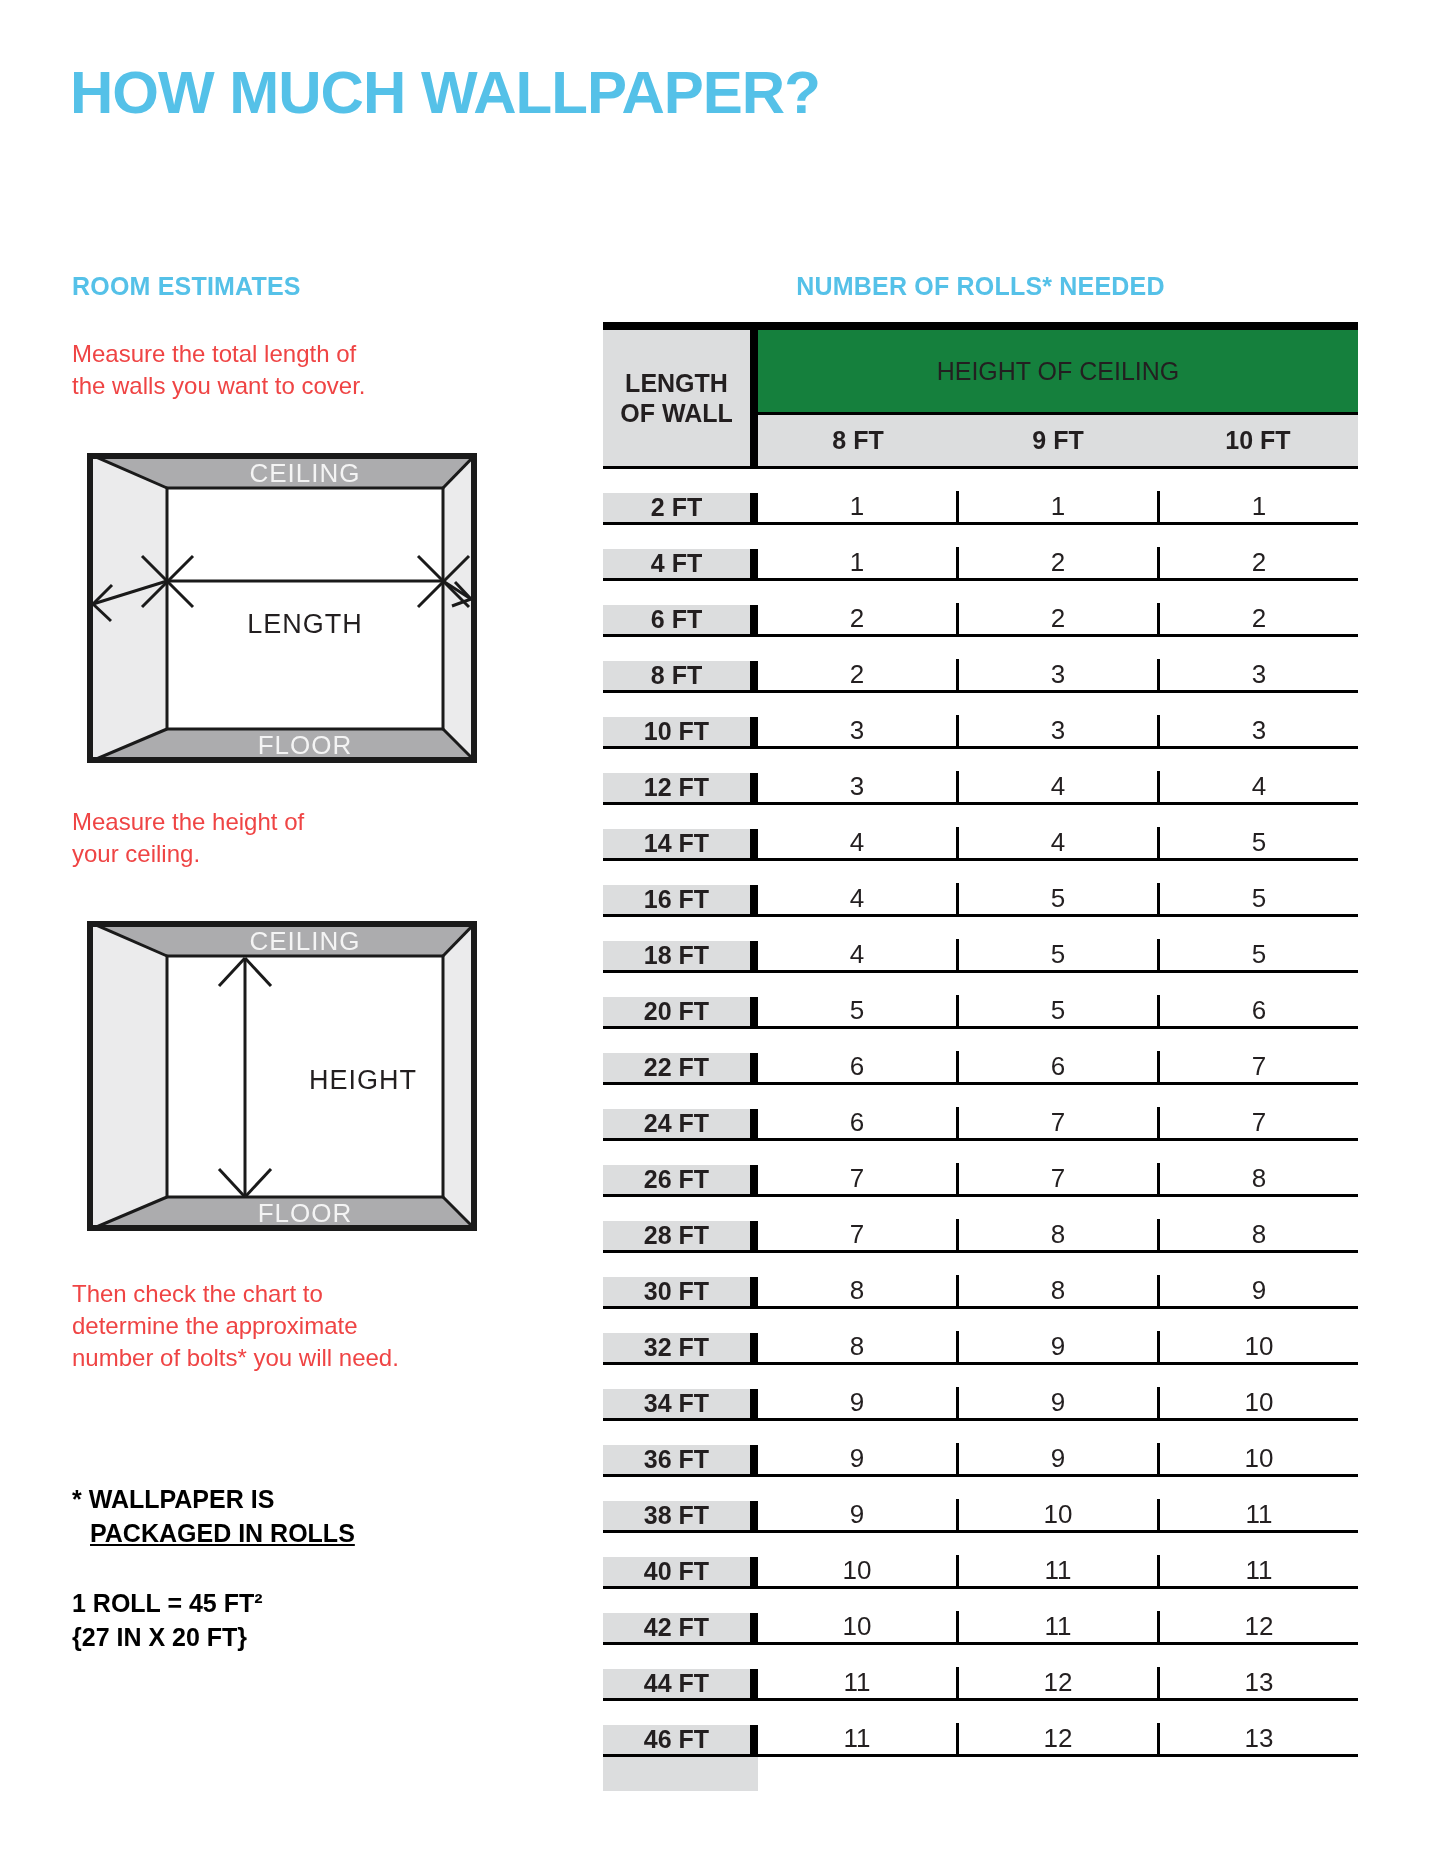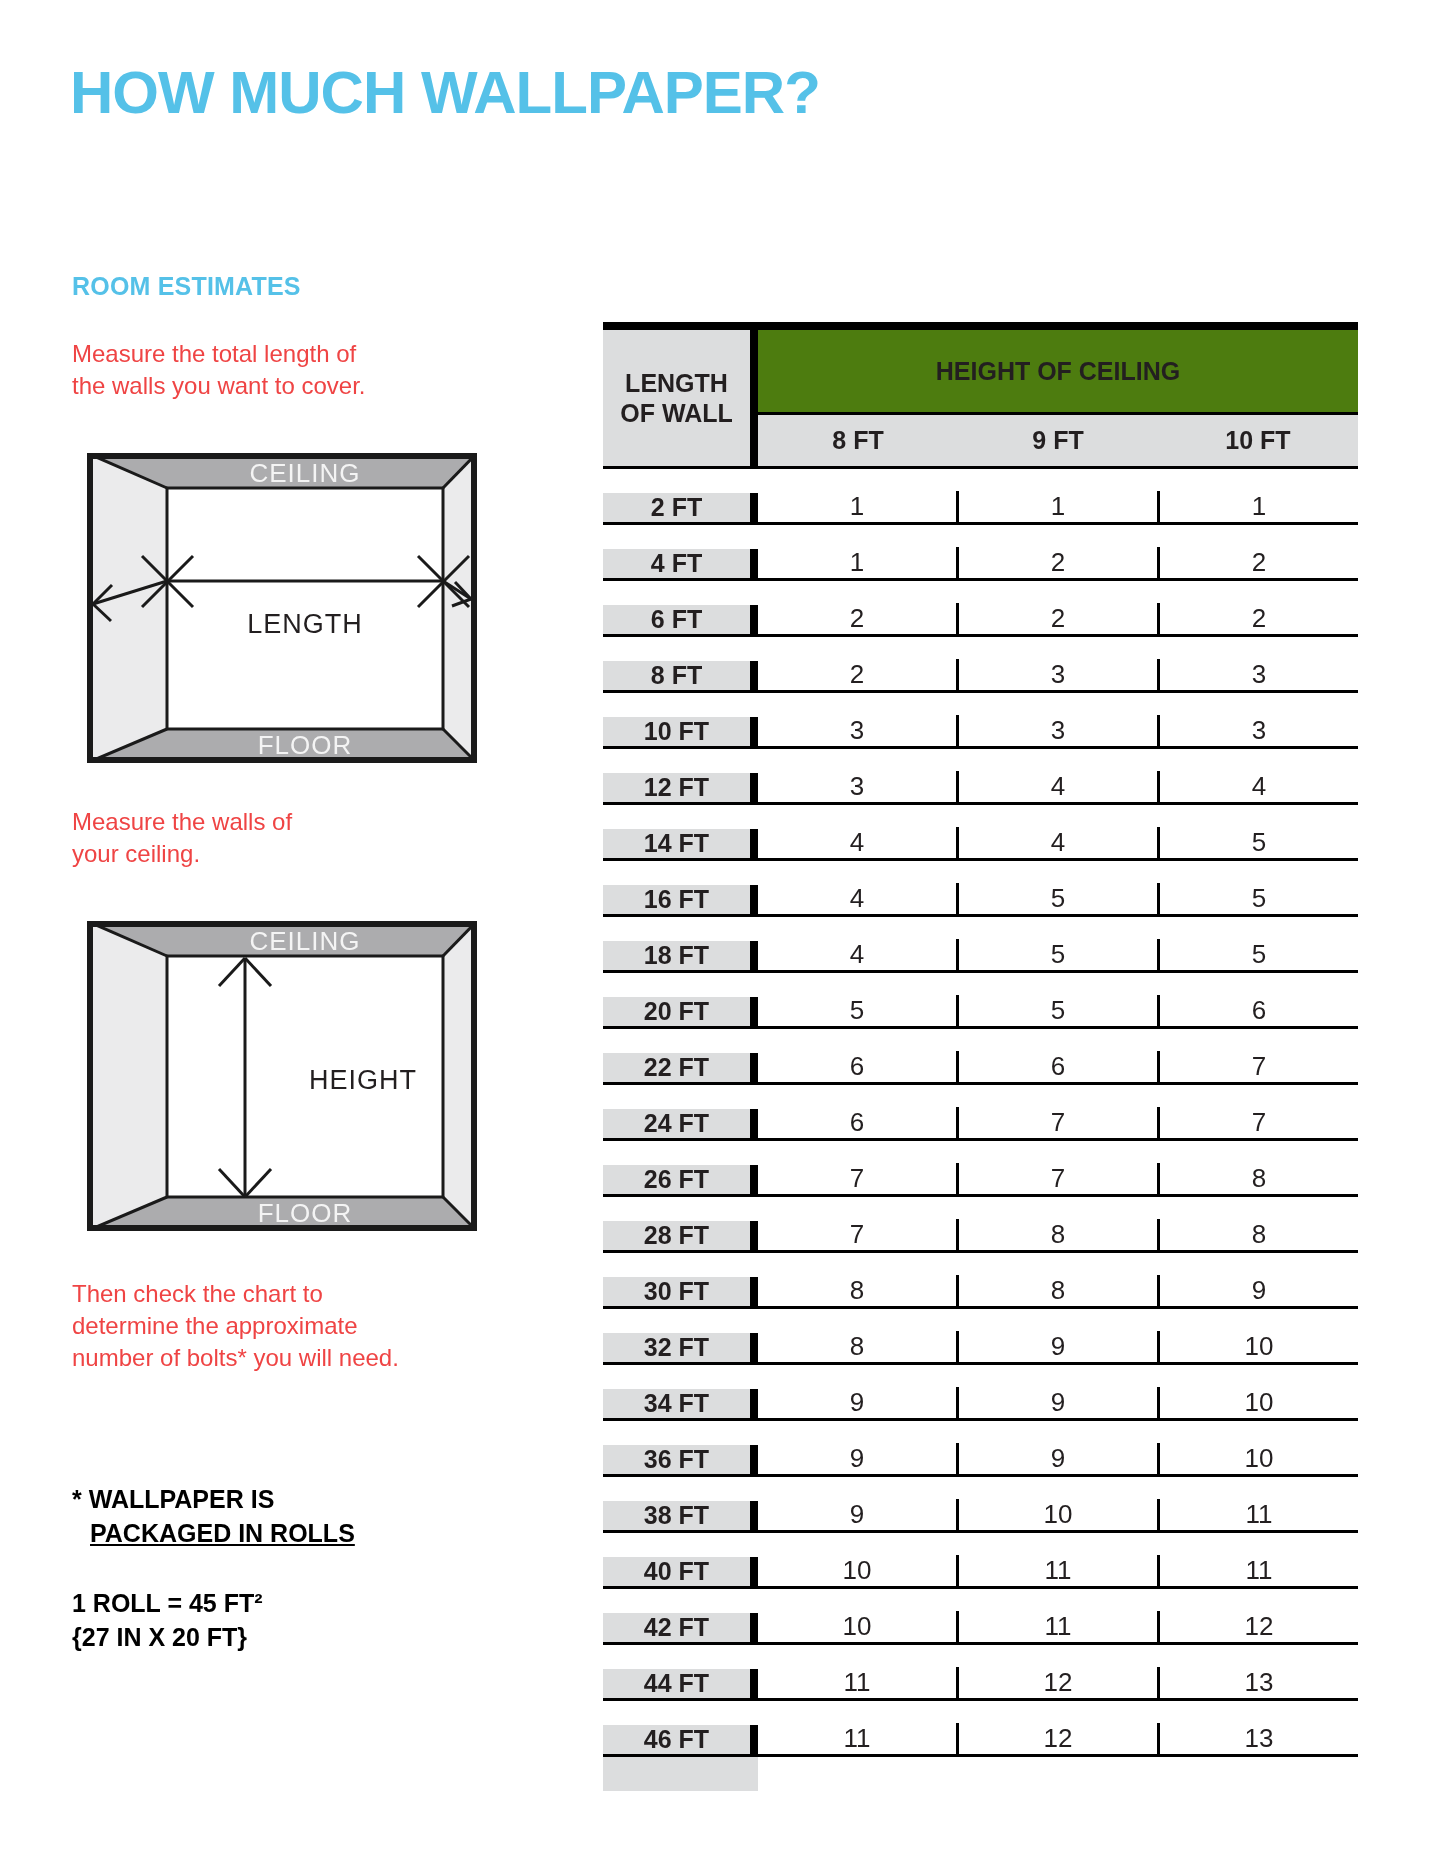--- a/index.html
+++ b/index.html
@@ -202,6 +202,7 @@
     <div>{27 IN X 20 FT}</div>
   </div>
 
+  <div class="abs section-heading table-heading">NUMBER OF ROLLS* NEEDED</div>
 
   <div class="abs rolls-table">
     <div class="tbl-topbar"></div>

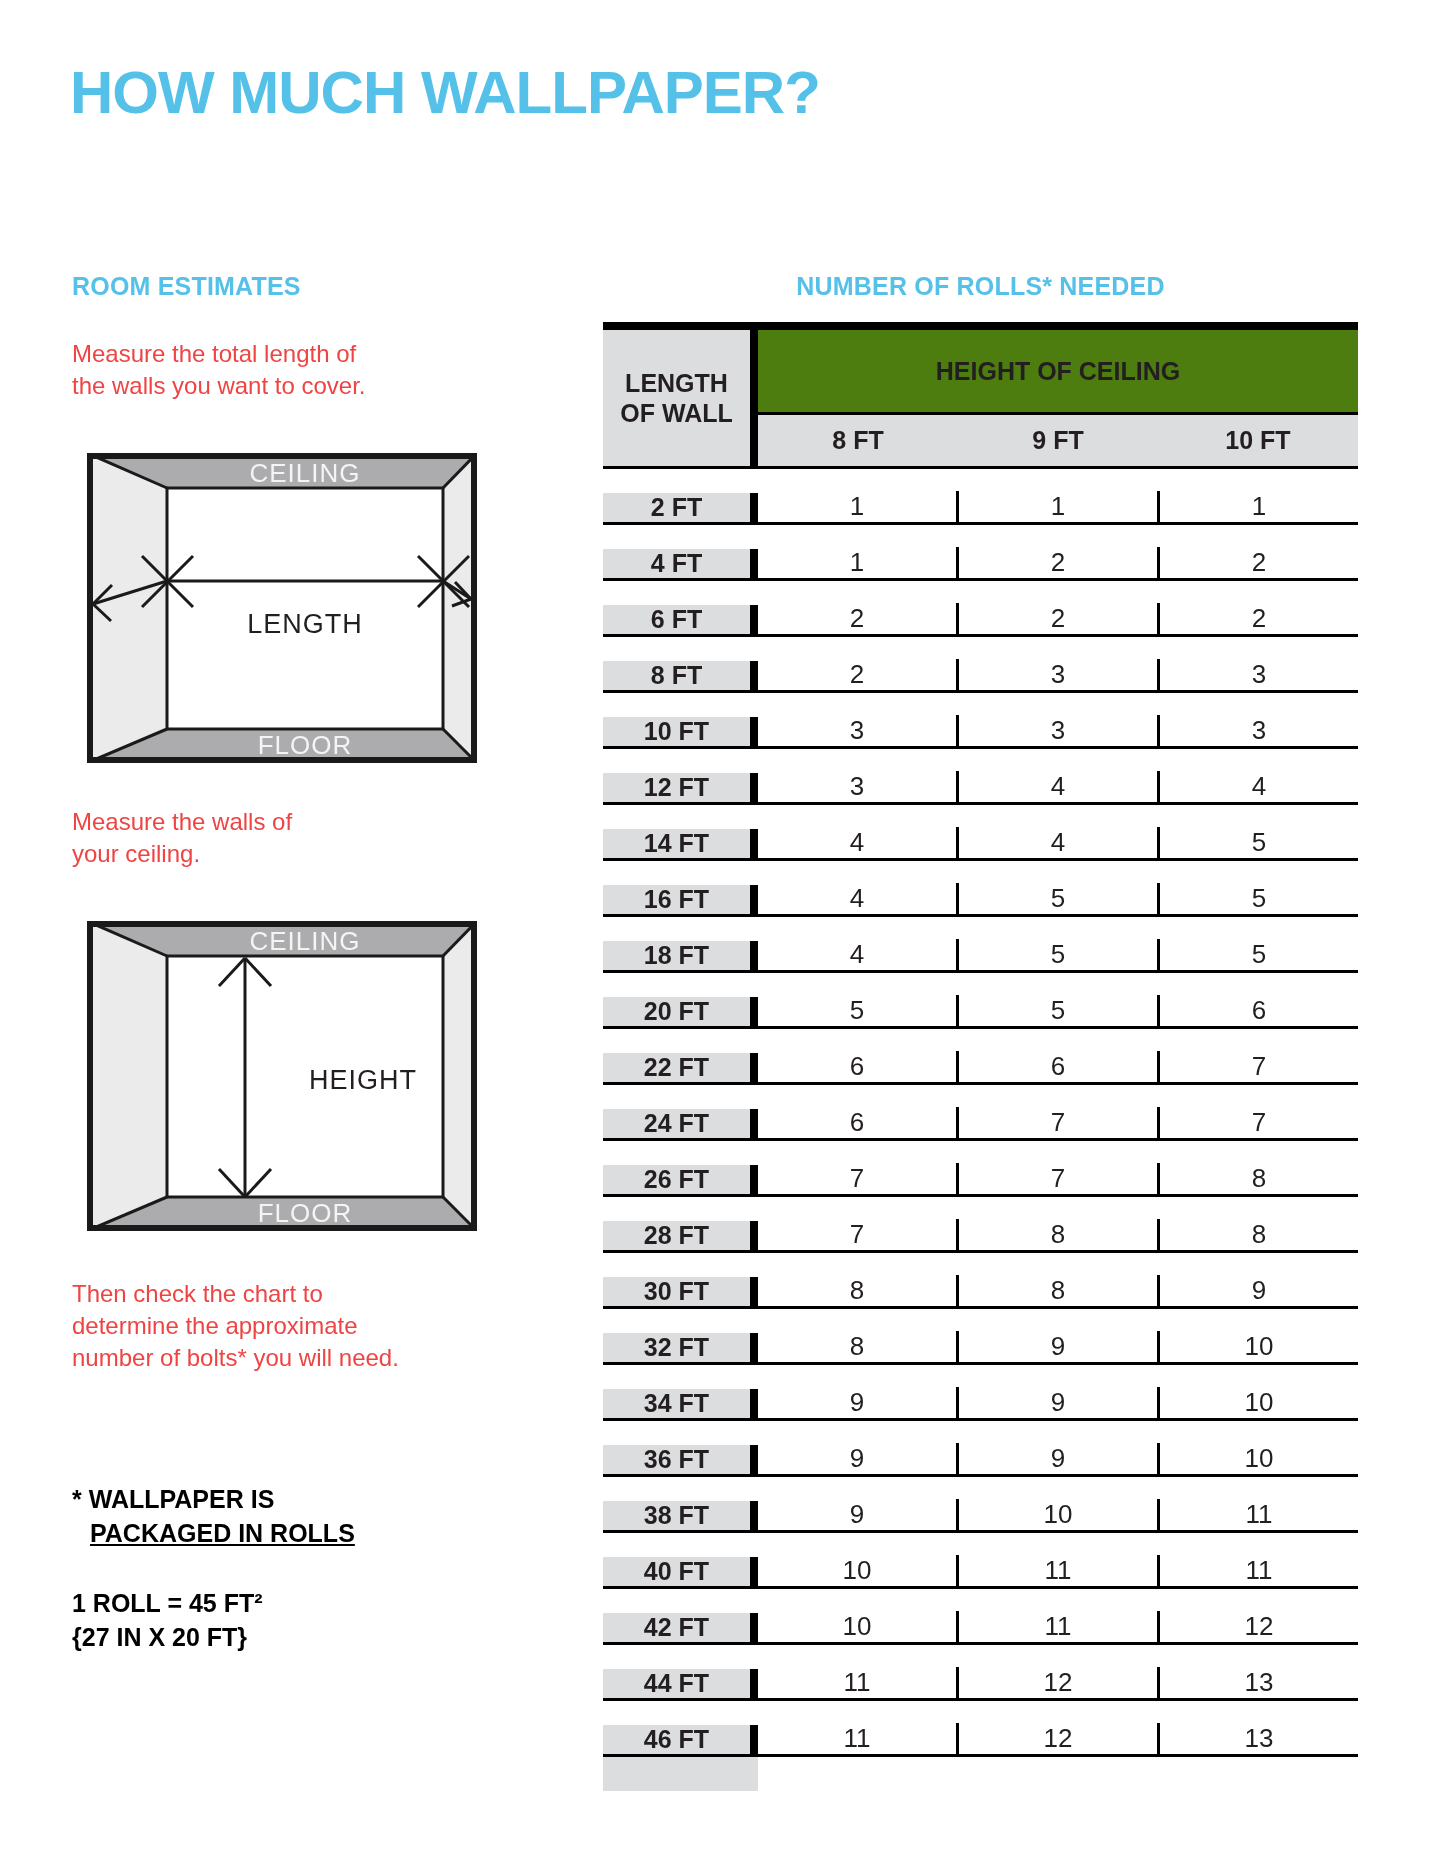--- a/index.html
+++ b/index.html
@@ -80,10 +80,10 @@
   .header-right { flex:1; display:flex; flex-direction:column; }
   .col-group-header {
     height:85px;
-    background:#4d7c0f;
+    background:#15803d;
     border-bottom:3px solid #000;
     display:flex; align-items:center; justify-content:center;
-    font-size:25px; font-weight:bold;
+    font-size:25px; font-weight:normal;
   }
   .subcols { flex:1; display:flex; background:#dcddde; }
   .subcol {

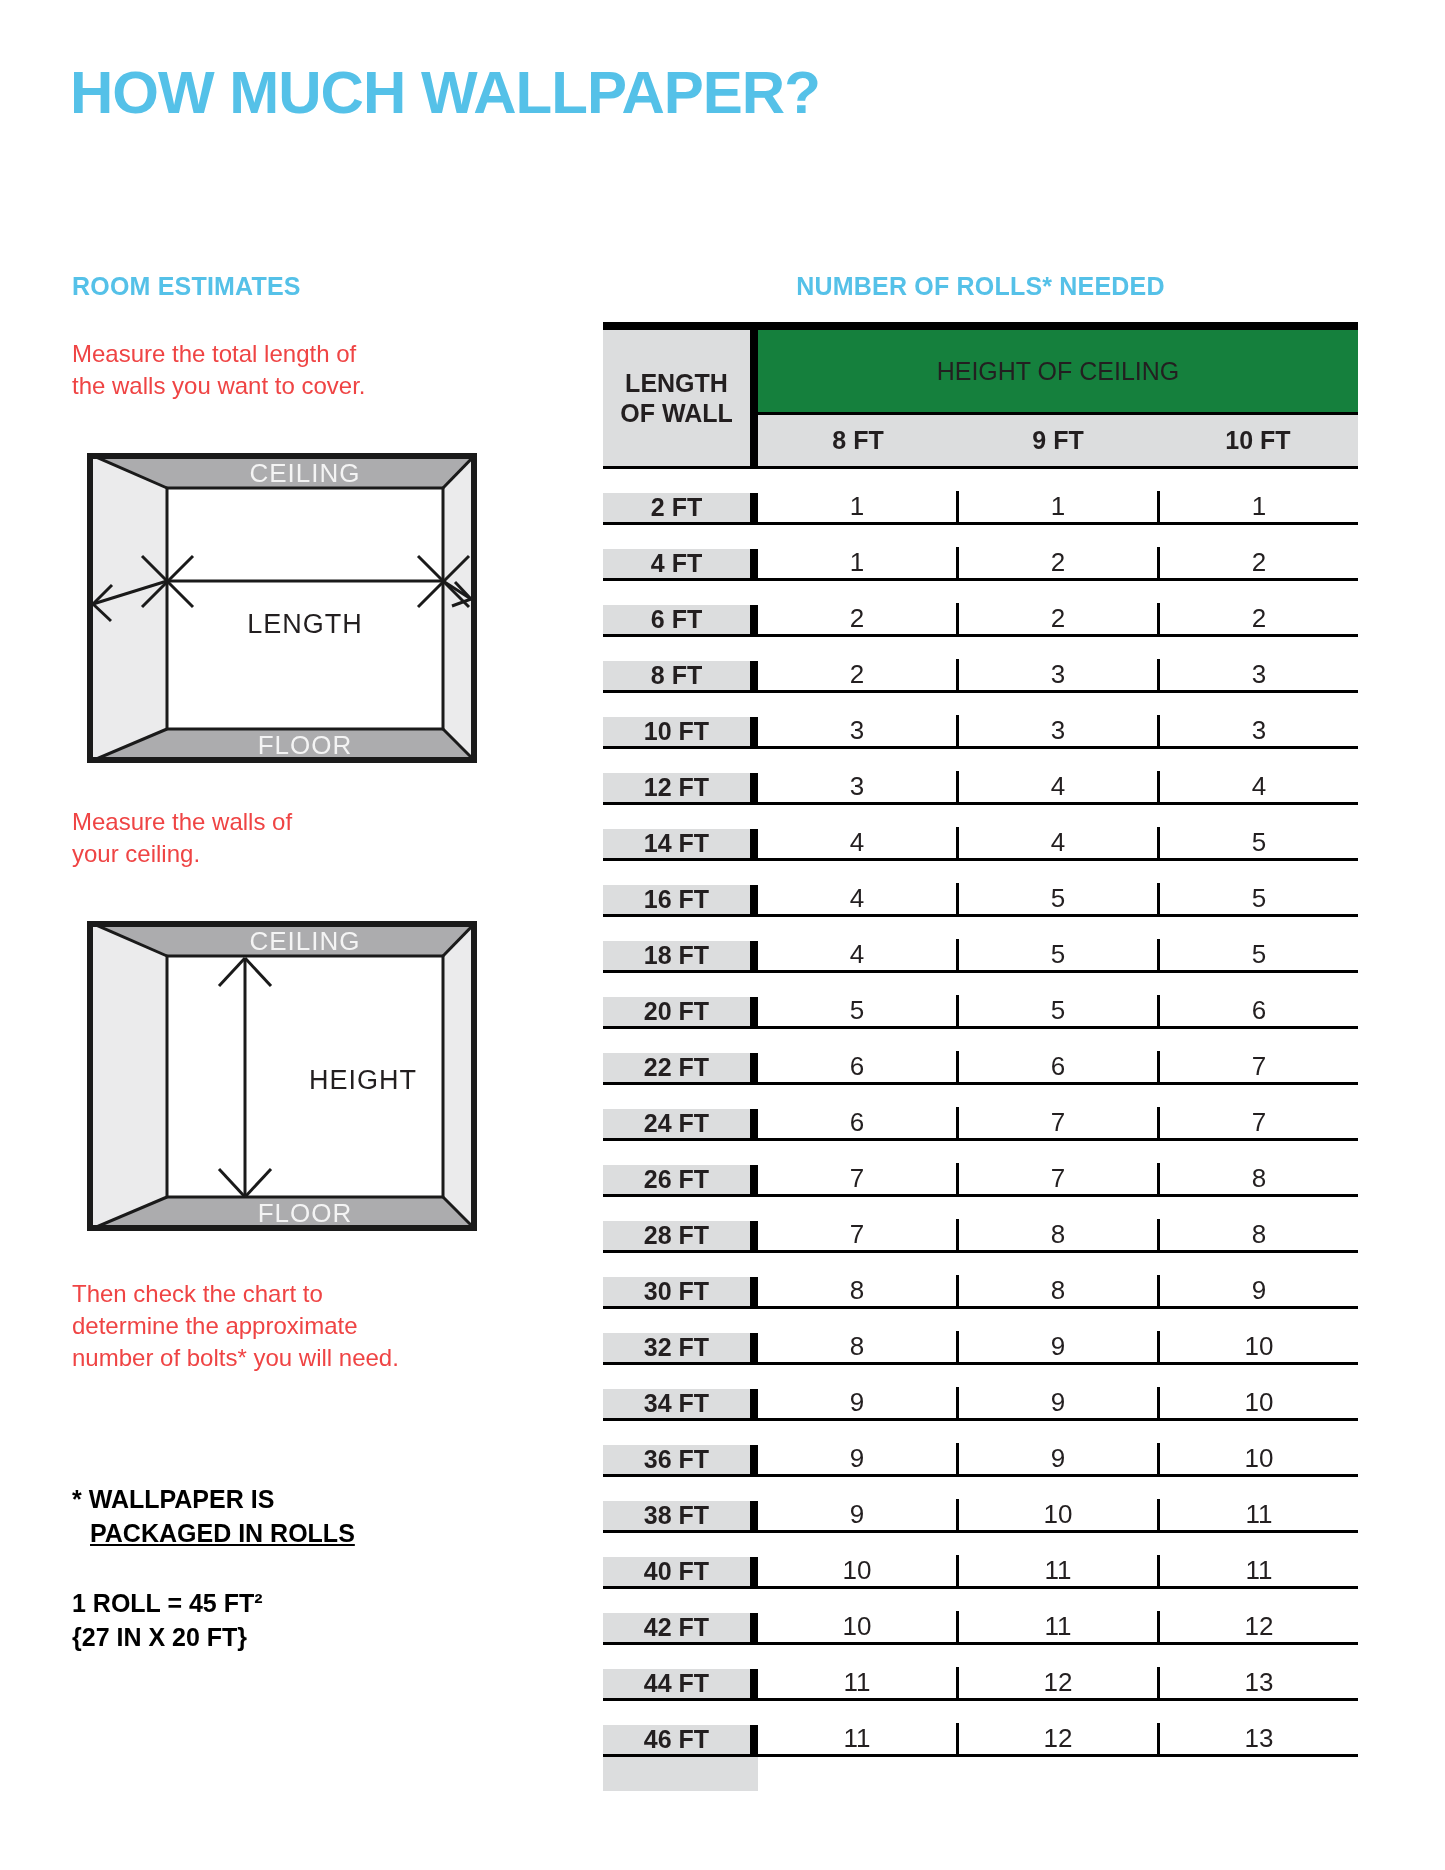--- a/index.html
+++ b/index.html
@@ -157,7 +157,7 @@
   </svg>
 
   <div class="abs para" id="step2">
-    <div>Measure the walls of</div>
+    <div>Measure the height of</div>
     <div>your ceiling.</div>
   </div>
 

